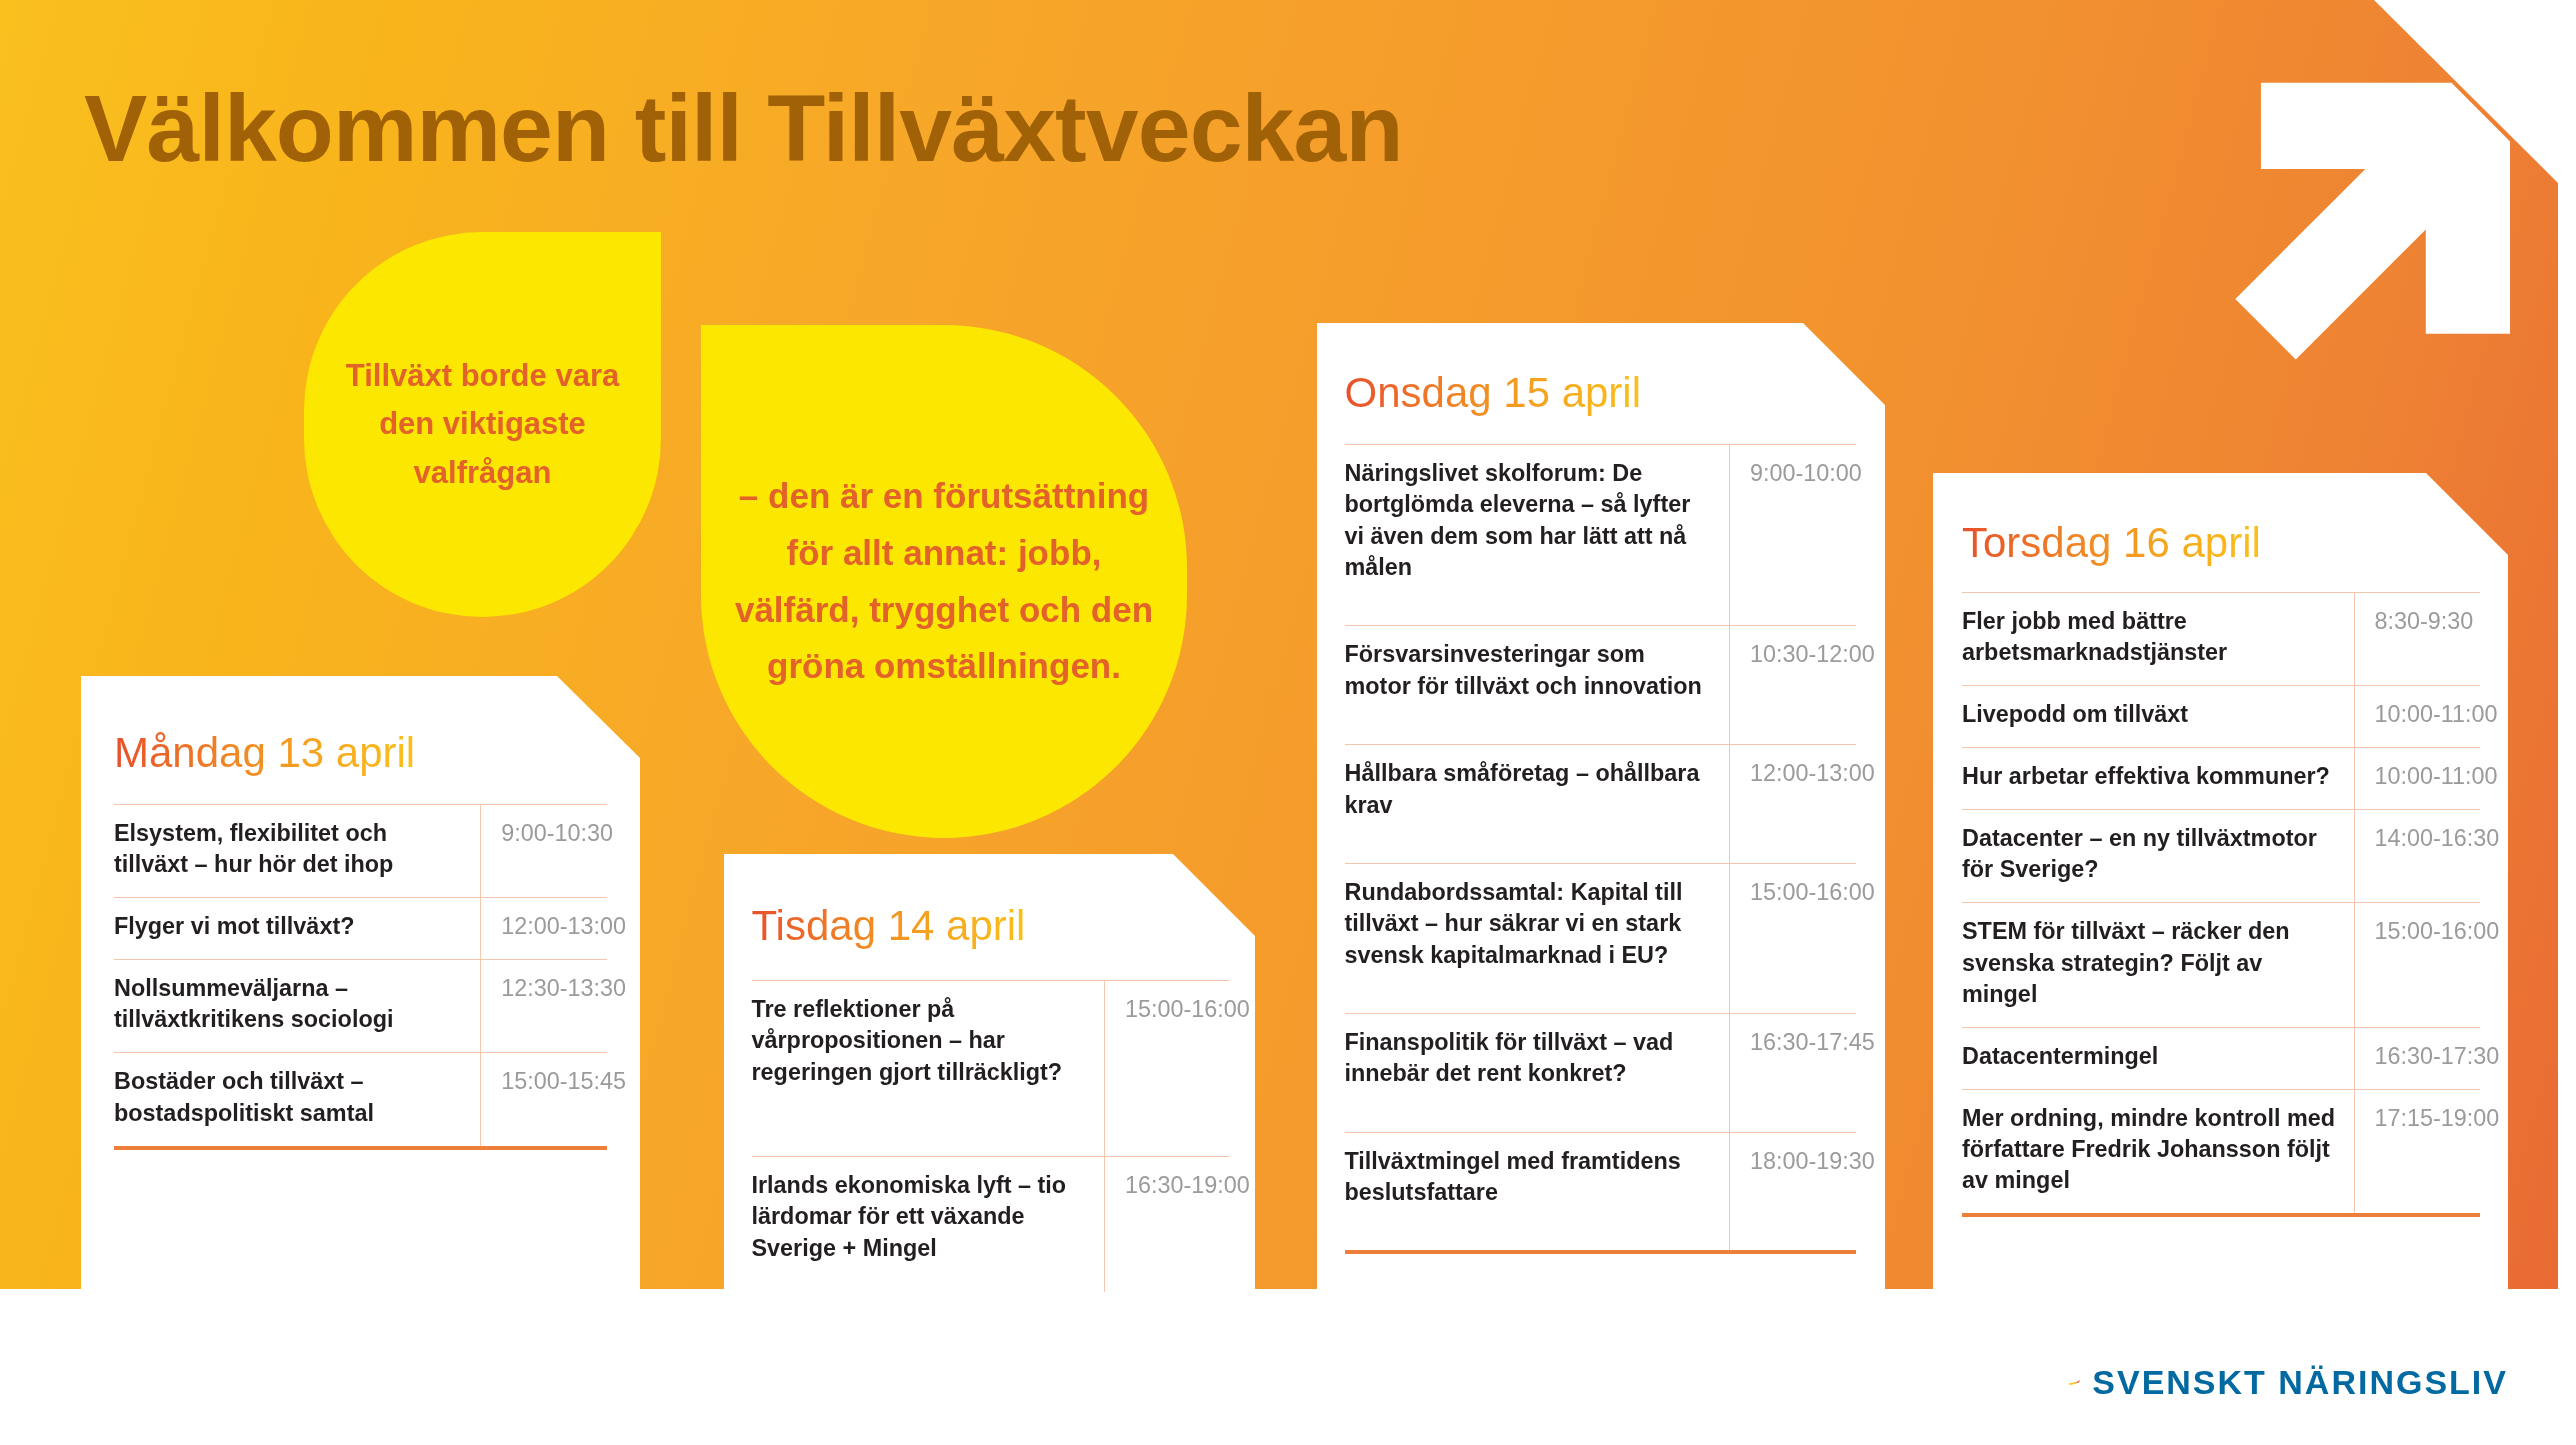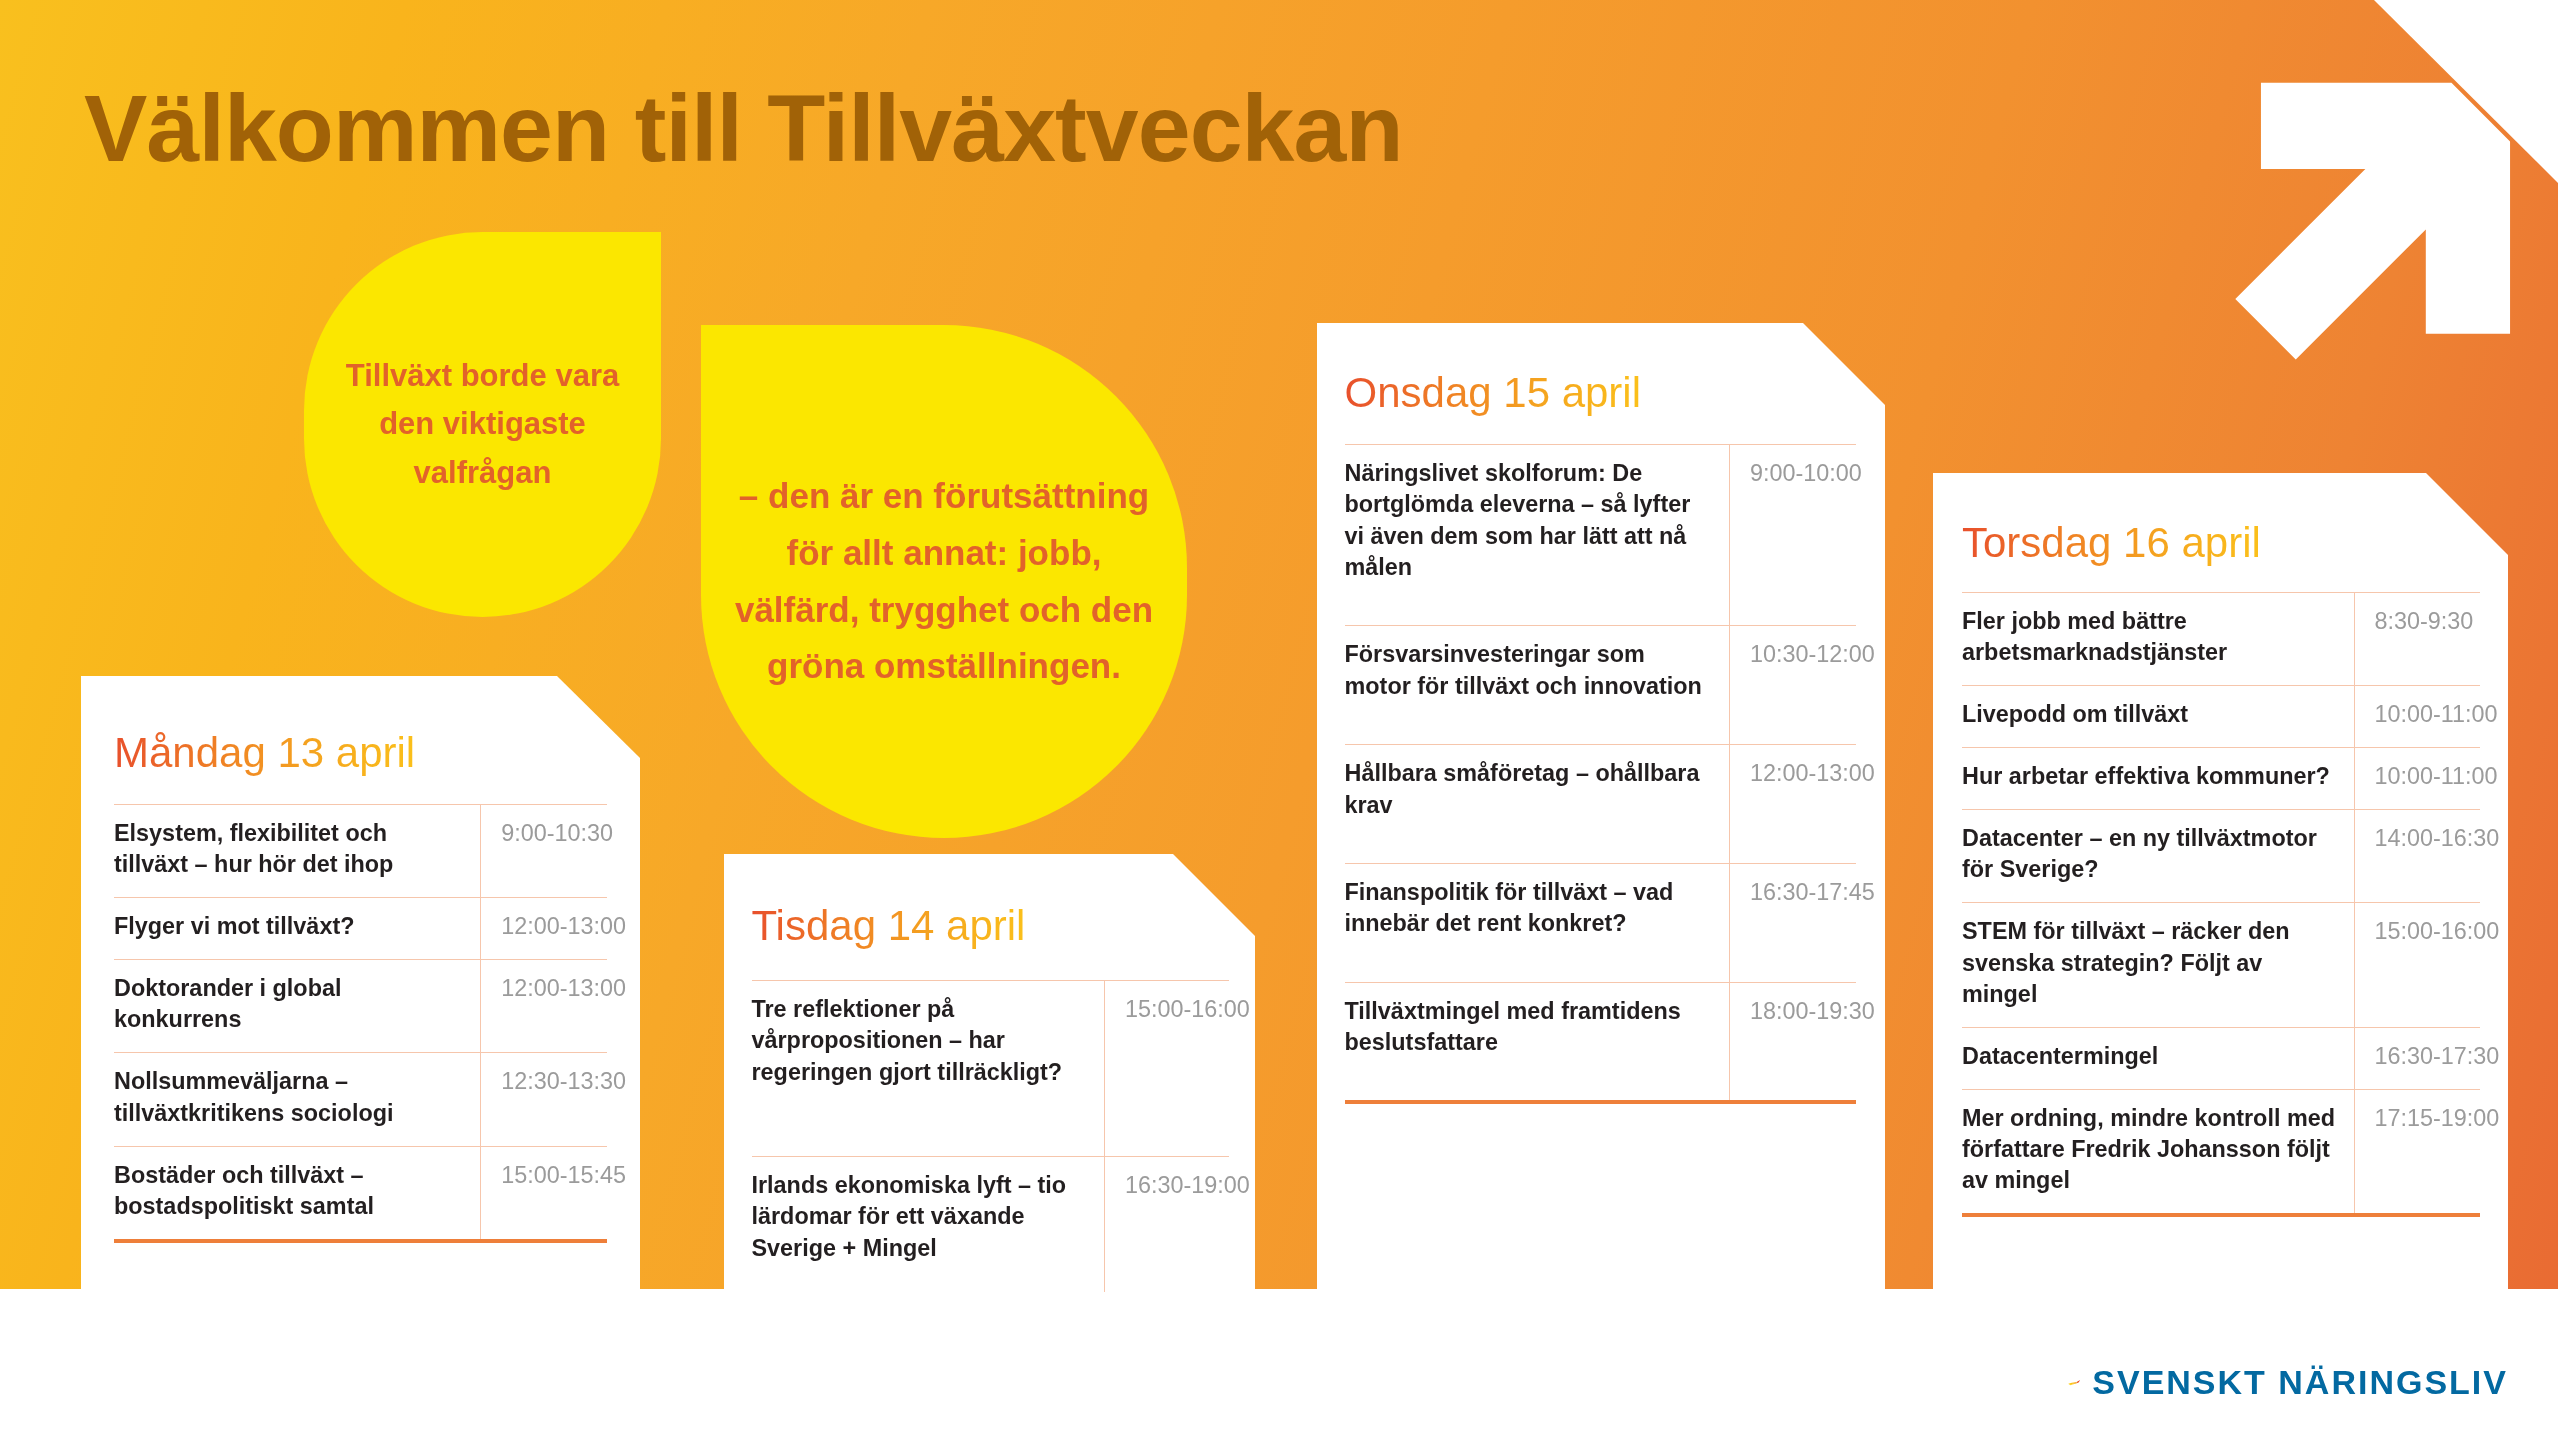--- a/index.html
+++ b/index.html
@@ -262,6 +262,10 @@
       <tr>
           <td class="topic">Hållbara småföretag – ohållbara krav</td>
           <td class="time">12:00-13:00</td>
+        </tr>
+      <tr>
+          <td class="topic">Rundabordssamtal: Kapital till tillväxt – hur säkrar vi en stark svensk kapitalmarknad i EU?</td>
+          <td class="time">15:00-16:00</td>
         </tr>
       <tr>
           <td class="topic">Finanspolitik för tillväxt – vad innebär det rent konkret?</td>

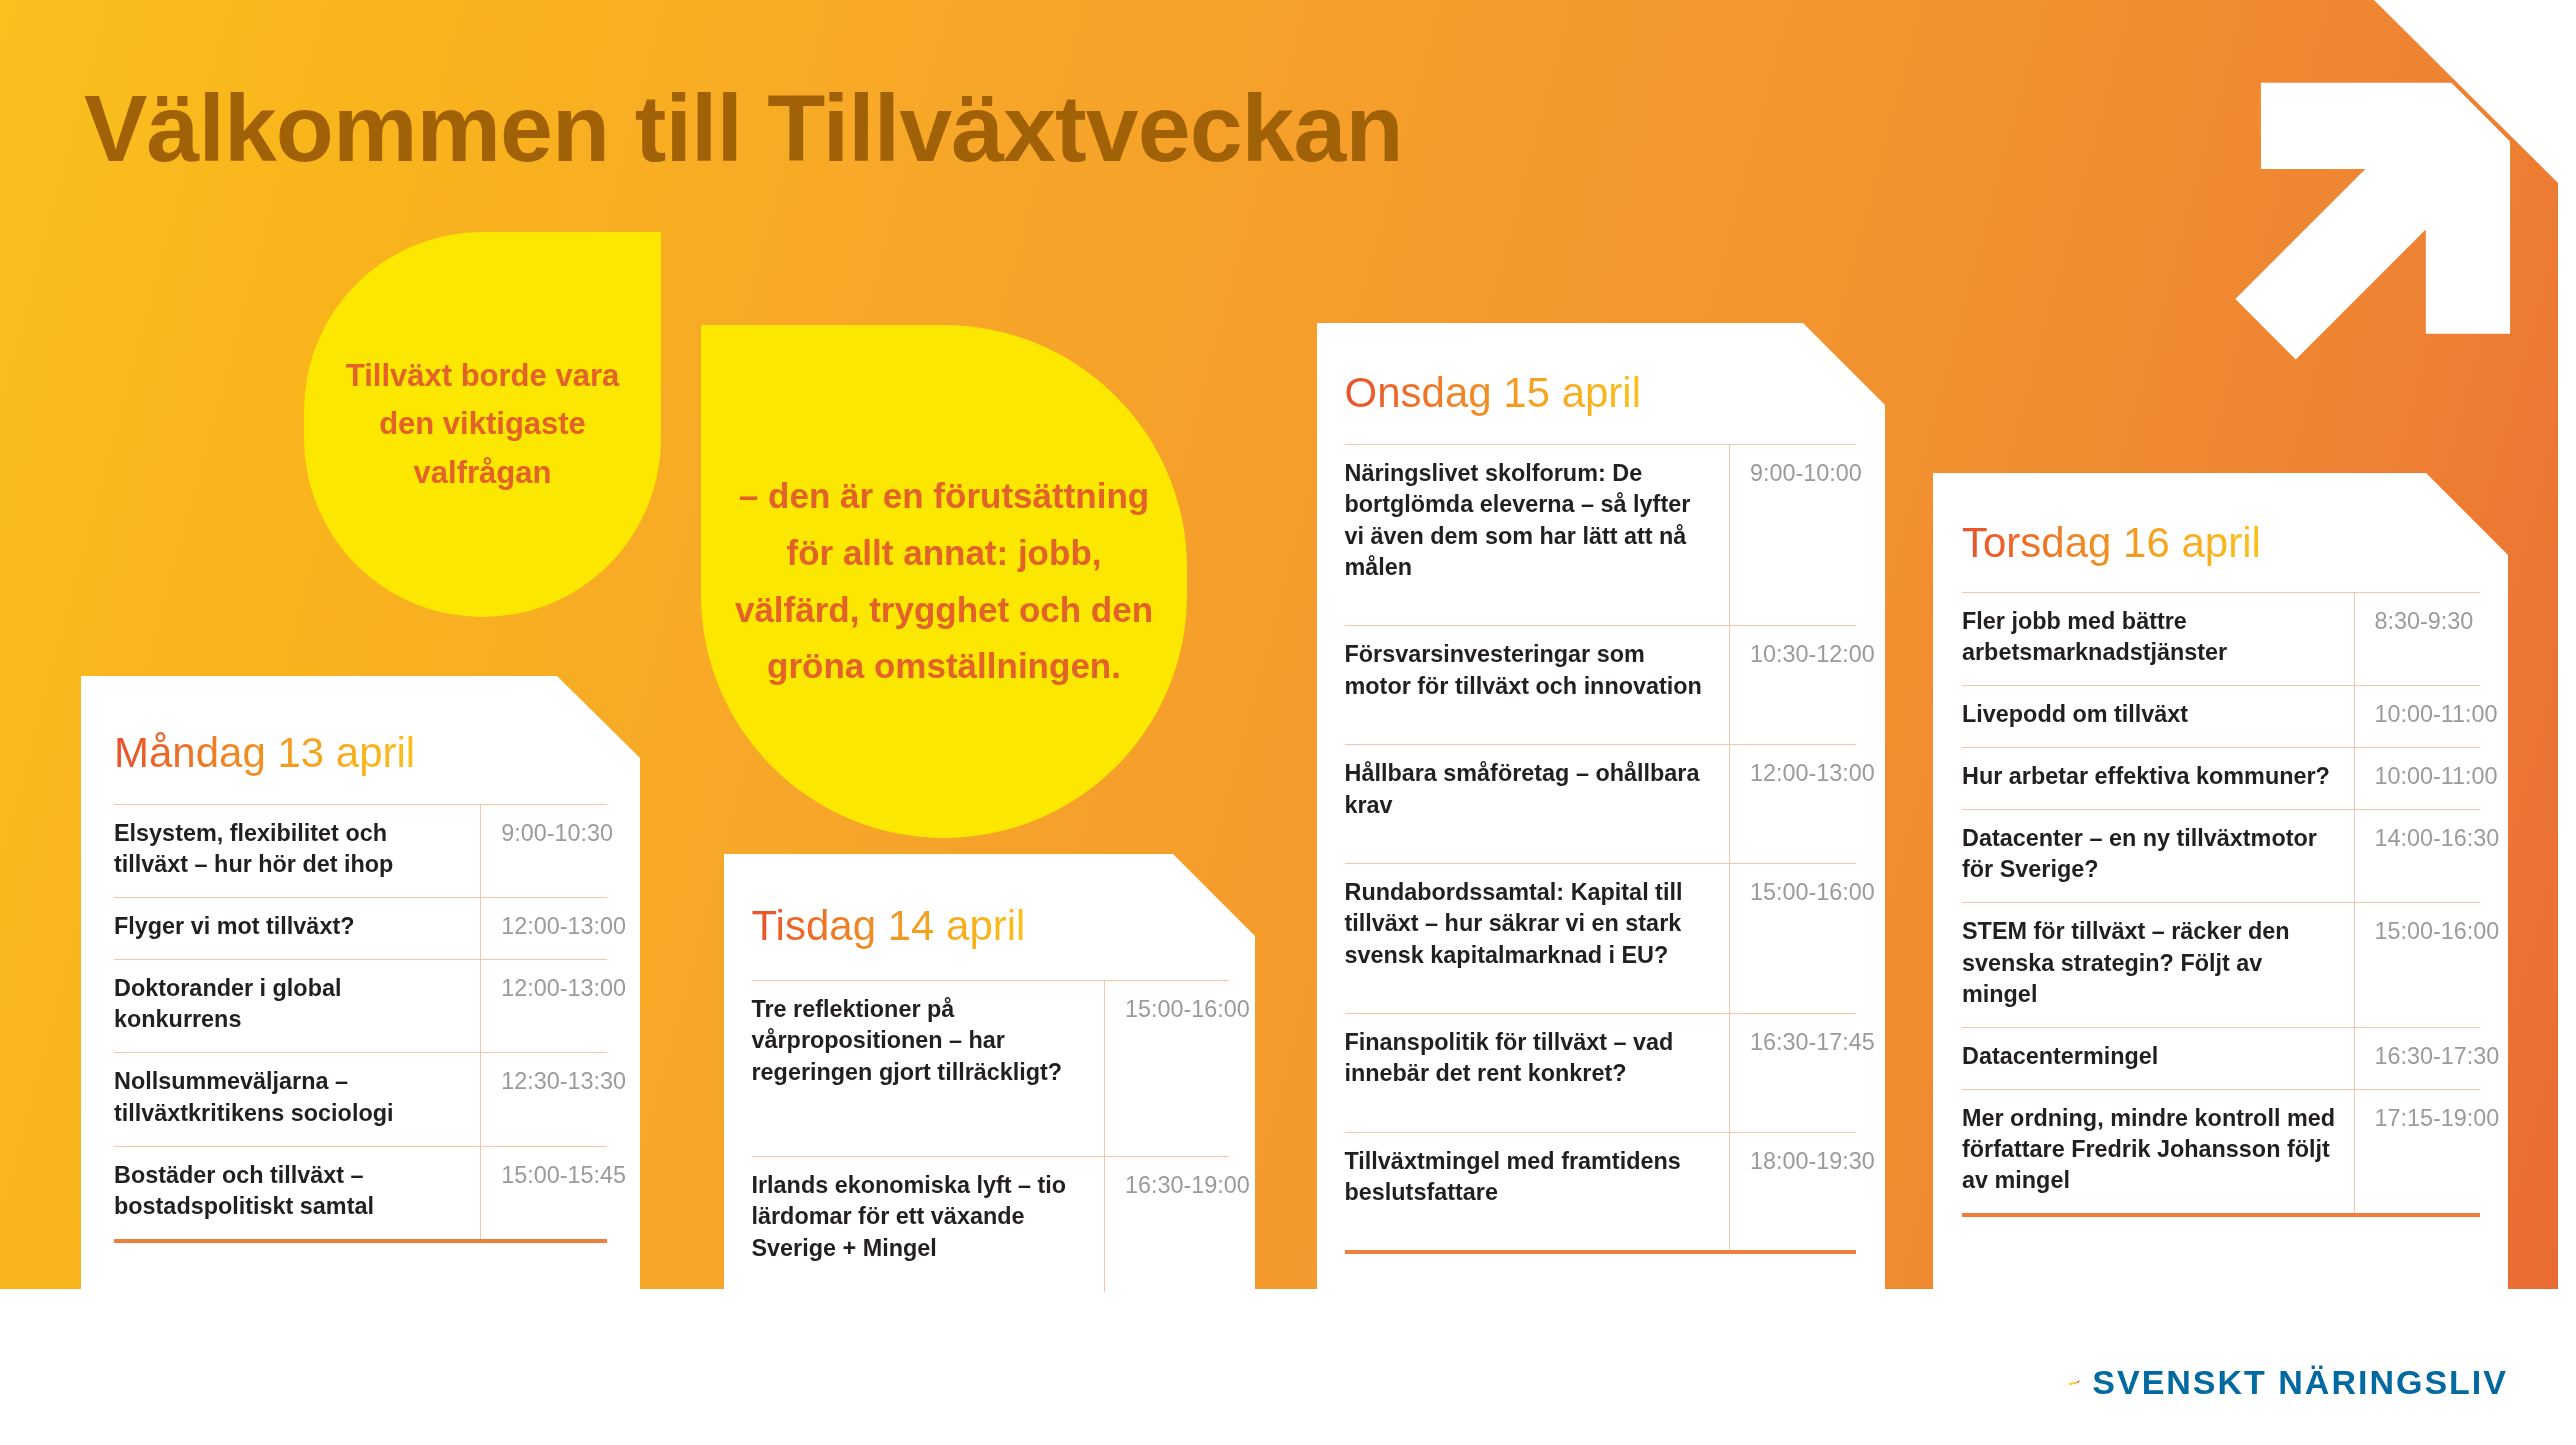--- a/index.html
+++ b/index.html
@@ -205,10 +205,6 @@
         </tr>
       <tr>
           <td class="topic">Flyger vi mot tillväxt?</td>
-          <td class="time">12:00-13:00</td>
-        </tr>
-      <tr>
-          <td class="topic">Doktorander i global konkurrens</td>
           <td class="time">12:00-13:00</td>
         </tr>
       <tr>

